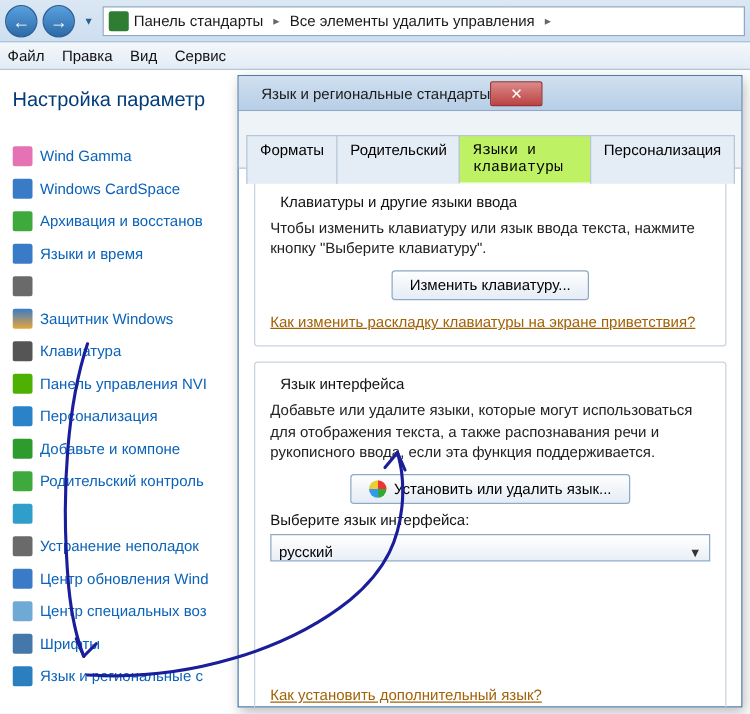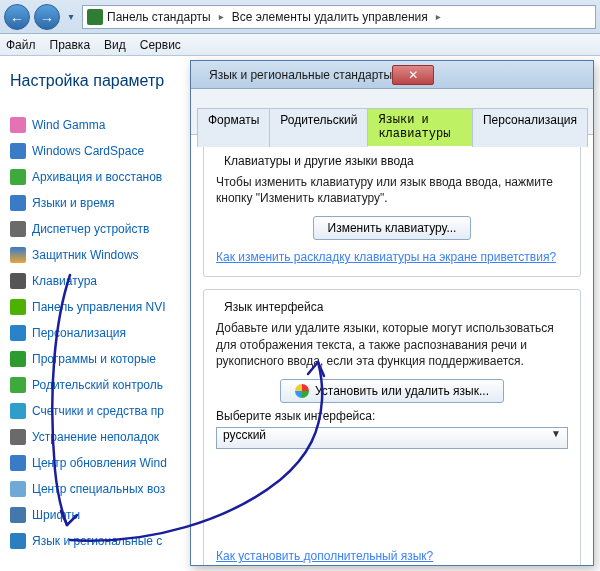--- a/index.html
+++ b/index.html
@@ -291,7 +291,7 @@
 
     <div class="group">
       <div class="group-title">Клавиатуры и другие языки ввода</div>
-      <div class="desc">Чтобы изменить клавиатуру или язык ввода ввода, нажмите кнопку "Изменить клавиатуру".</div>
+      <div class="desc">Чтобы изменить клавиатуру или язык ввода текста, нажмите кнопку "Выберите клавиатуру".</div>
       <div style="text-align:center; margin-top:10px;">
         <span class="btn">
           <span>Изменить клавиатуру...</span>

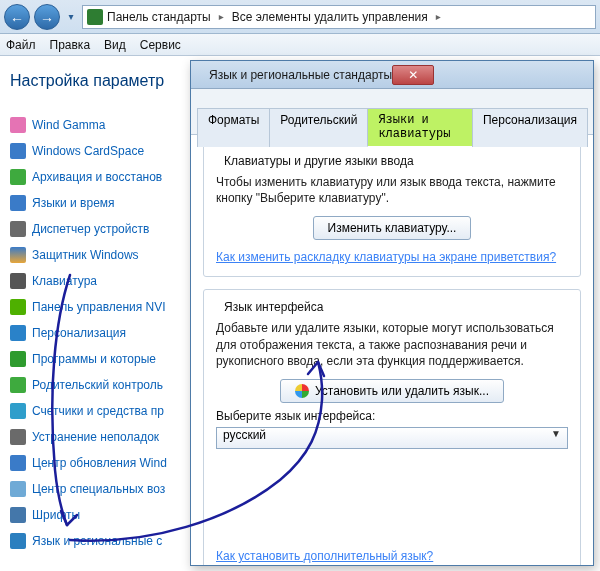--- a/index.html
+++ b/index.html
@@ -221,7 +221,6 @@
       </a>
     <a class="cp-item">
         <span class="ic ic-gear"></span>
-        <span>Диспетчер устройств</span>
       </a>
     <a class="cp-item">
         <span class="ic ic-shield"></span>

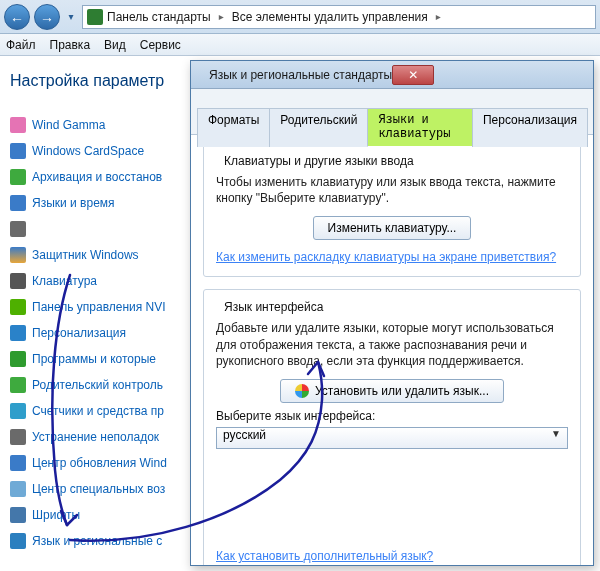--- a/index.html
+++ b/index.html
@@ -163,7 +163,7 @@
   }
   .btn .bic { width:14px; height:14px; border-radius:50%;
      background: conic-gradient(#e33 0 90deg,#3a3 90deg 180deg,#39e 180deg 270deg,#ec3 270deg 360deg); }
-  .link { color:#3b82f6; text-decoration:underline; font-size:12px; }
+  .link { color:#a16207; text-decoration:underline; font-size:12px; }
   .select {
     width:100%; height:22px;
     border:1px solid #8fa9c4;

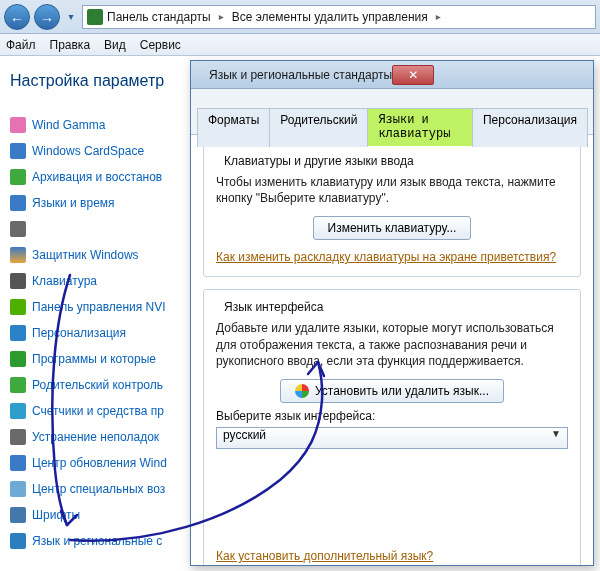--- a/index.html
+++ b/index.html
@@ -240,7 +240,7 @@
       </a>
     <a class="cp-item">
         <span class="ic ic-cube"></span>
-        <span>Программы и которые</span>
+        <span>Добавьте и компоне</span>
       </a>
     <a class="cp-item">
         <span class="ic ic-green"></span>

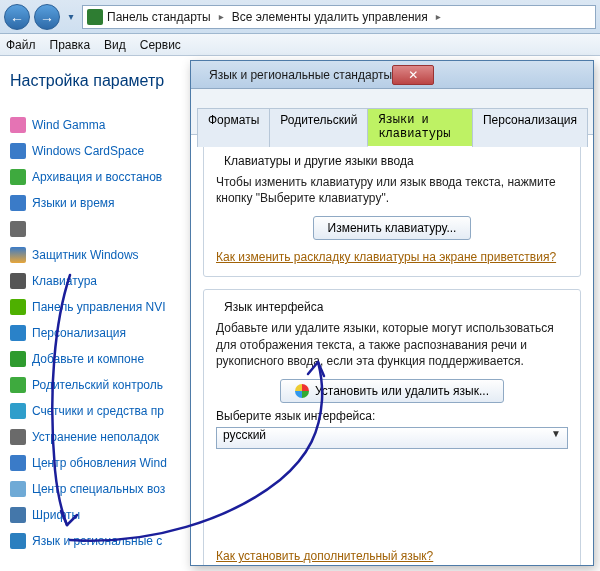--- a/index.html
+++ b/index.html
@@ -248,7 +248,6 @@
       </a>
     <a class="cp-item">
         <span class="ic ic-diag"></span>
-        <span>Счетчики и средства пр</span>
       </a>
     <a class="cp-item">
         <span class="ic ic-gear"></span>

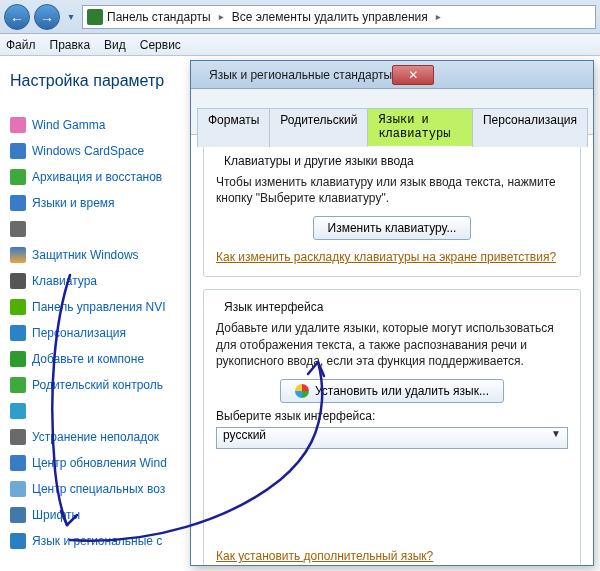--- a/index.html
+++ b/index.html
@@ -168,7 +168,7 @@
     width:100%; height:22px;
     border:1px solid #8fa9c4;
     background:linear-gradient(#fff,#e9eff7);
-    display:flex; align-items:flex-start; justify-content:space-between;
+    display:flex; align-items:flex-end; justify-content:space-between;
     padding:0 6px; font-size:12px;
   }
   .select .chev { font-size:10px; color:#333; }

